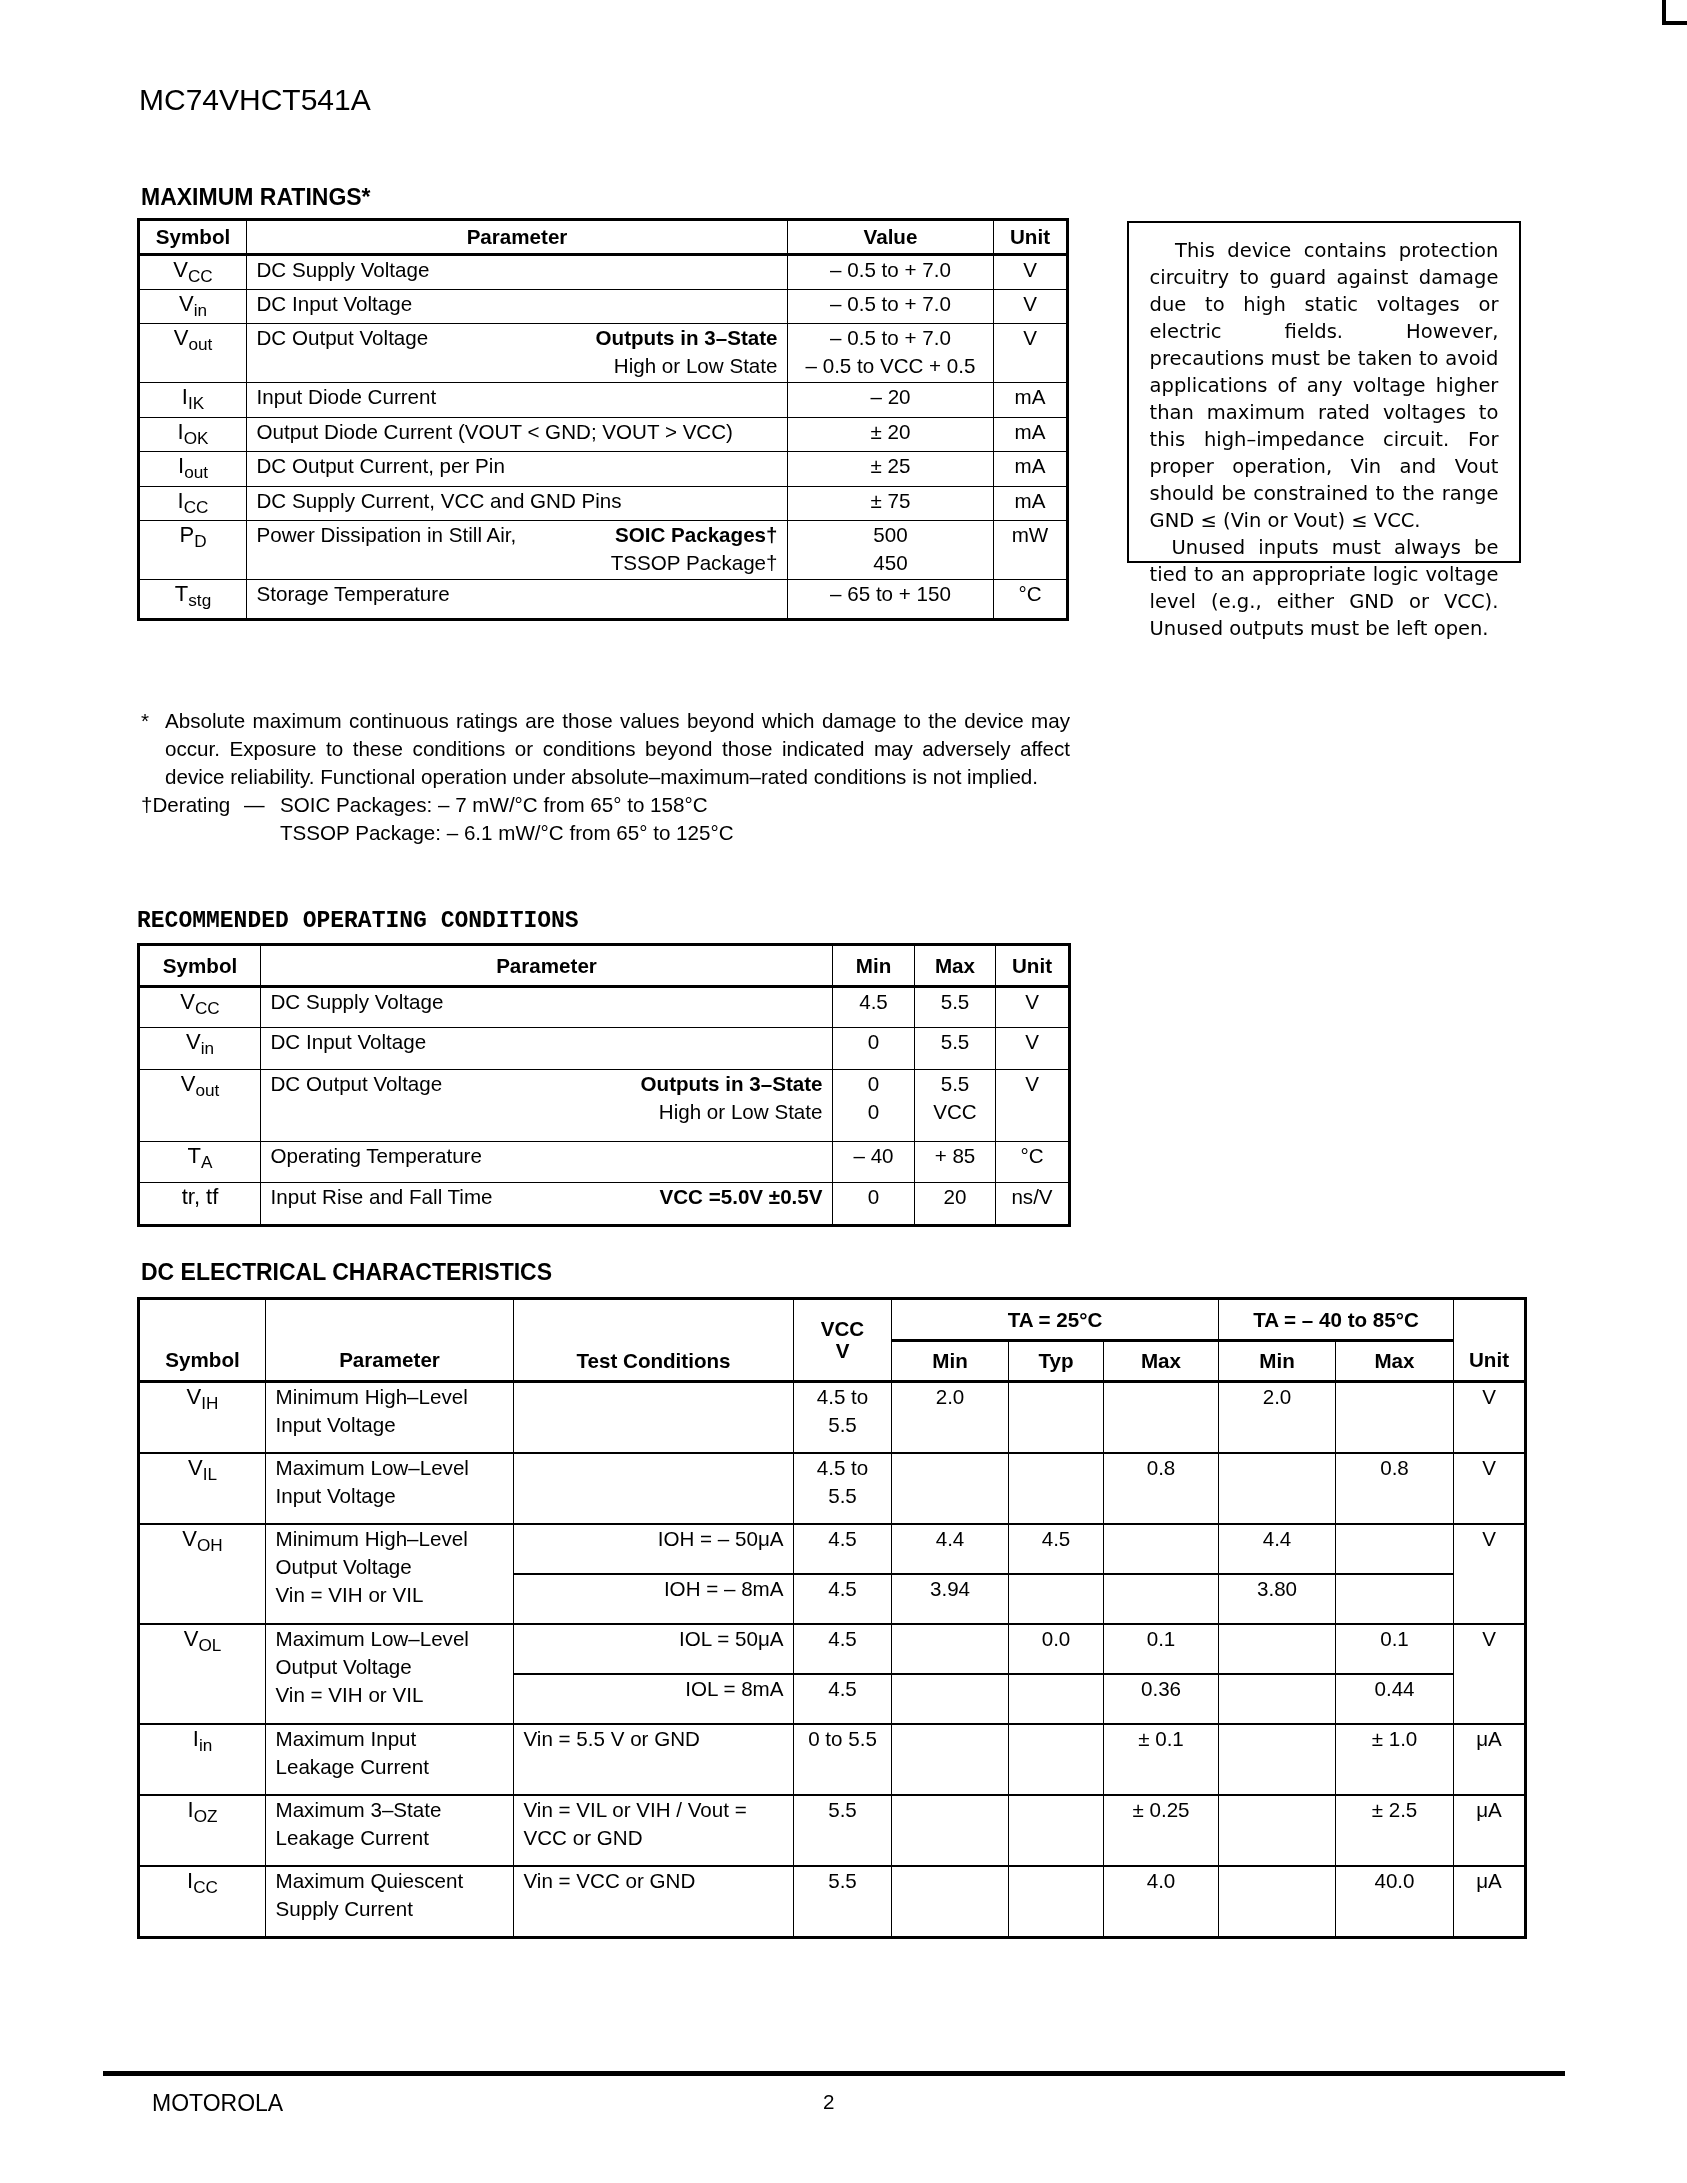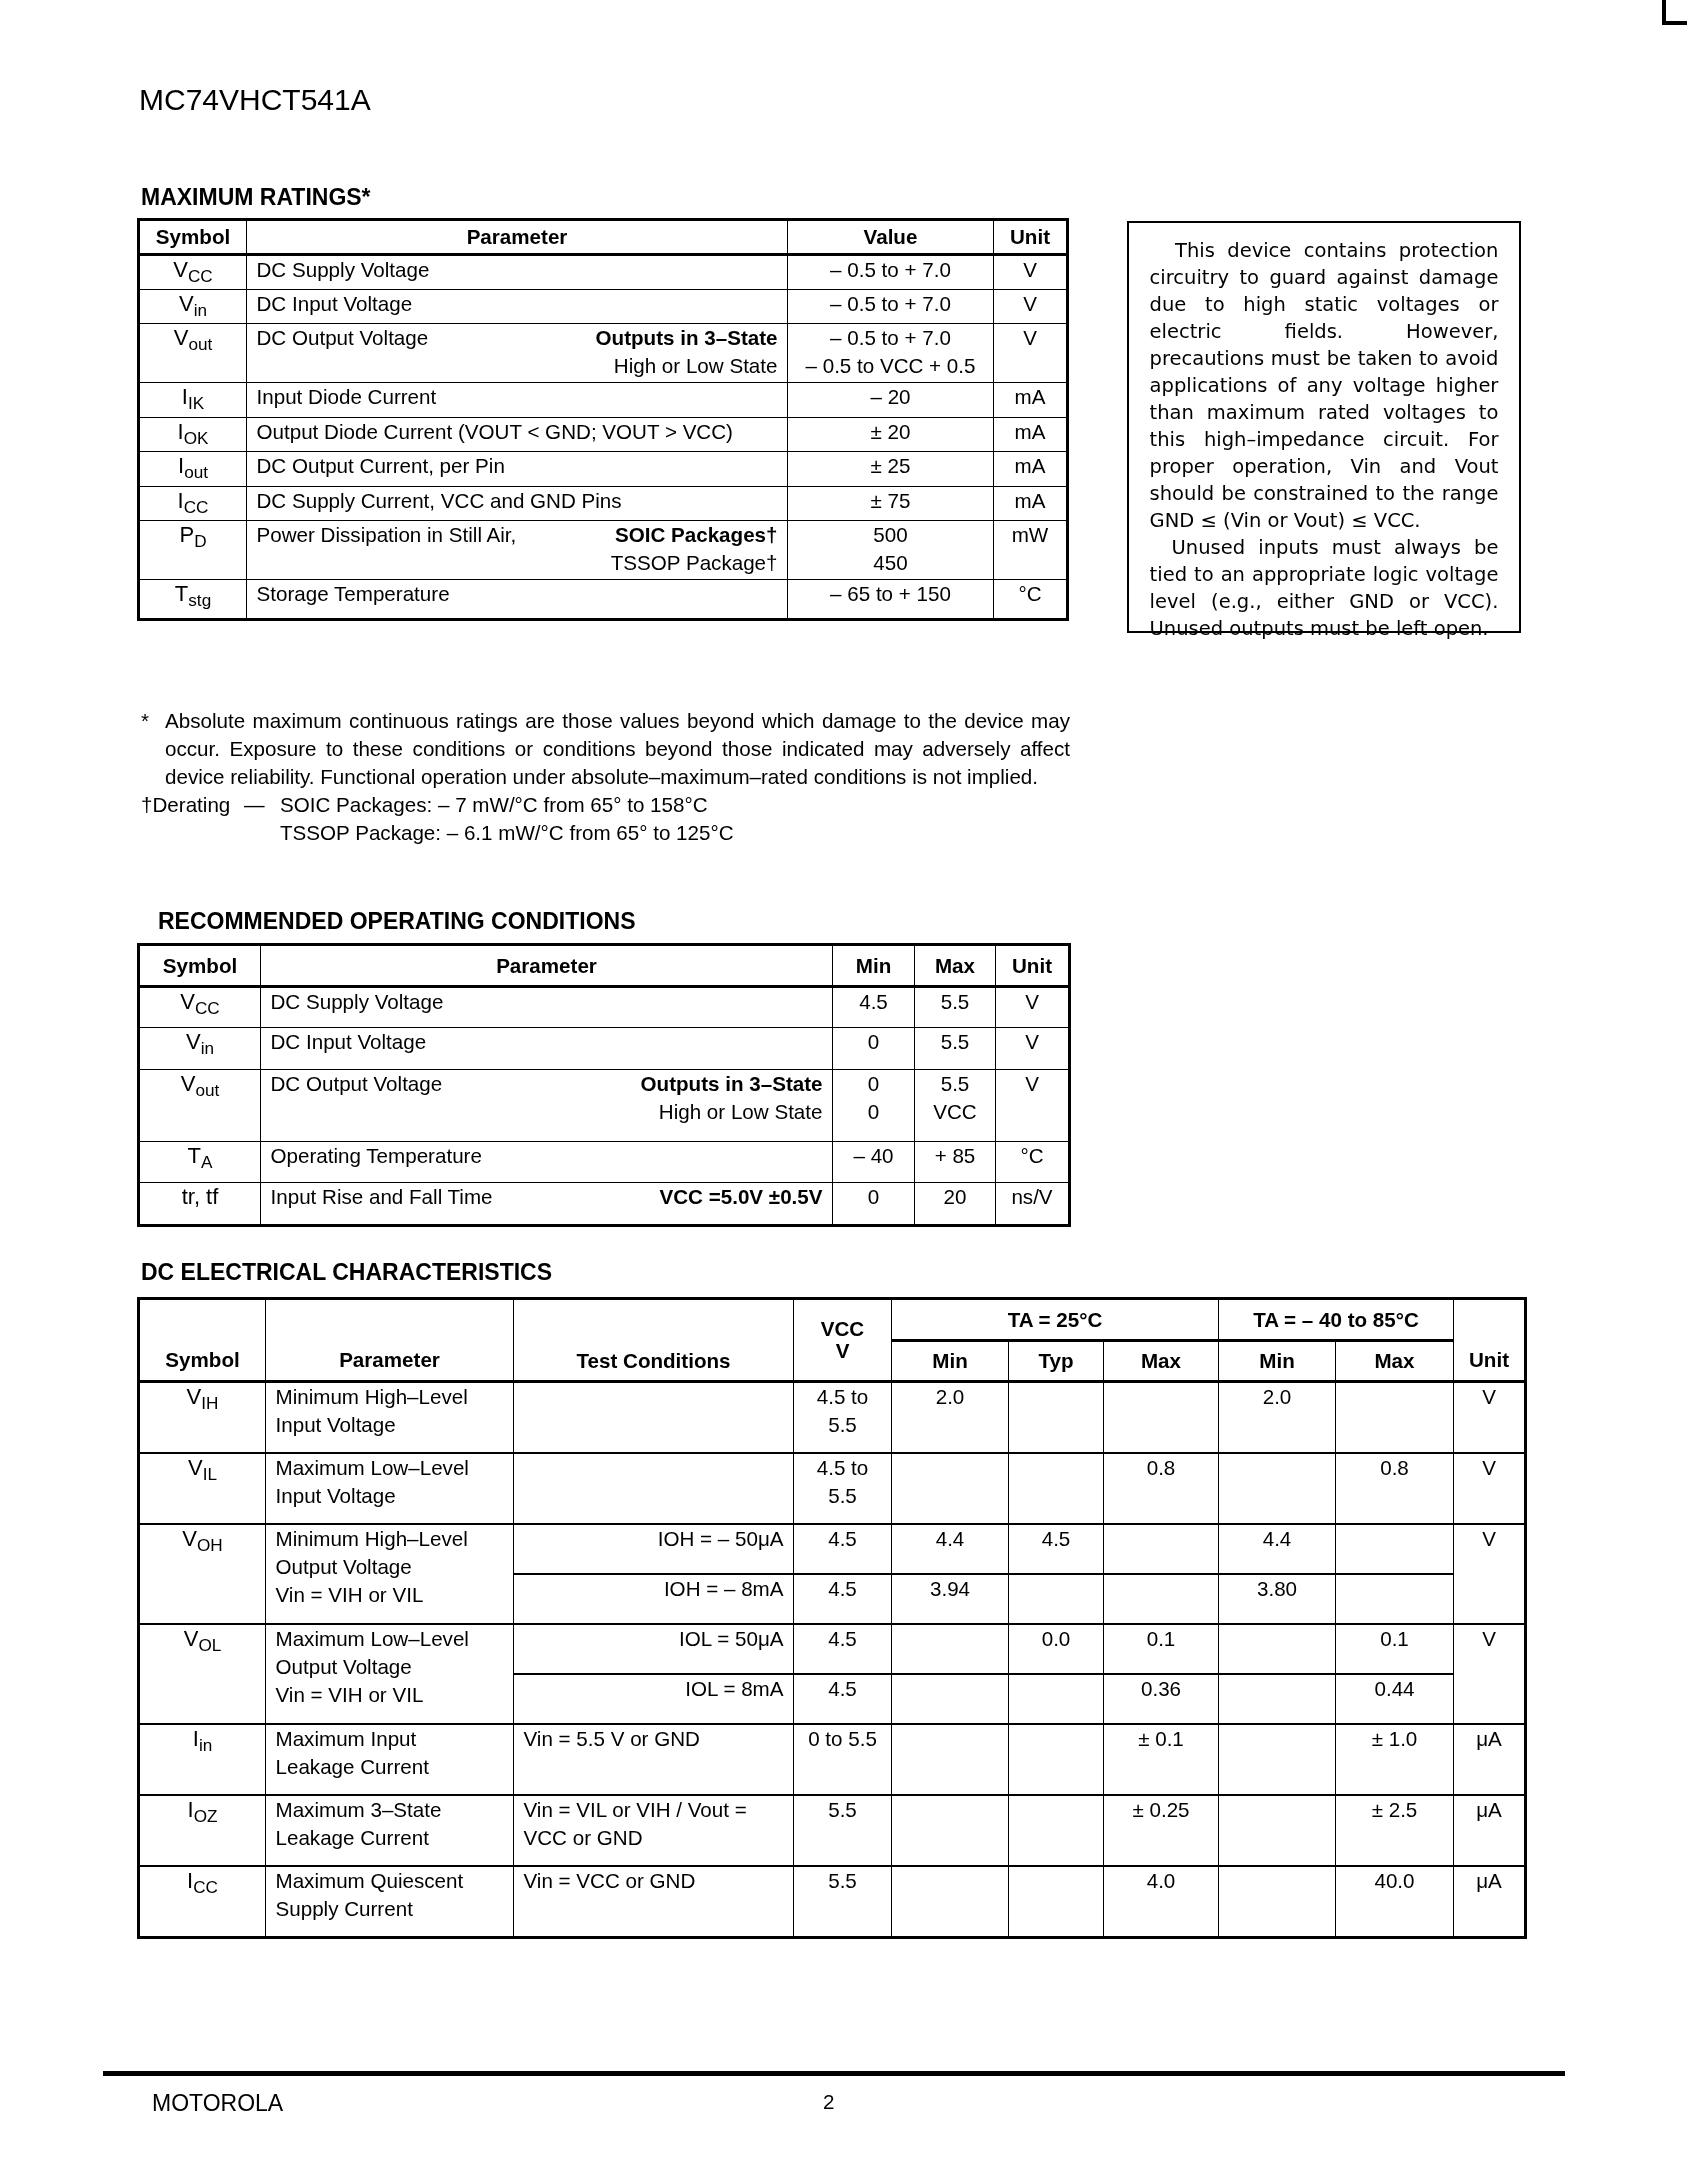--- a/index.html
+++ b/index.html
@@ -22,7 +22,7 @@
   .split { display:flex; justify-content:space-between; }
   .split .rt { text-align:right;font-weight:bold; }
   .outer { outline:3.2px solid #000; outline-offset:-1.6px; }
-  .note-box { left:1127px; top:221px; width:394px; height:412px; border:2.4px solid #000; box-sizing:border-box;
+  .note-box { left:1127px; top:221px; width:394px; height:342px; border:2.4px solid #000; box-sizing:border-box;
               padding:14.3px 20.6px 0 20.6px; font-family:"DejaVu Sans", sans-serif; font-size:19.5px; line-height:27px; text-align:justify; }
   .note-box p { margin:0; text-indent:22px; }
   .note-box p.first { text-indent:25.4px; }

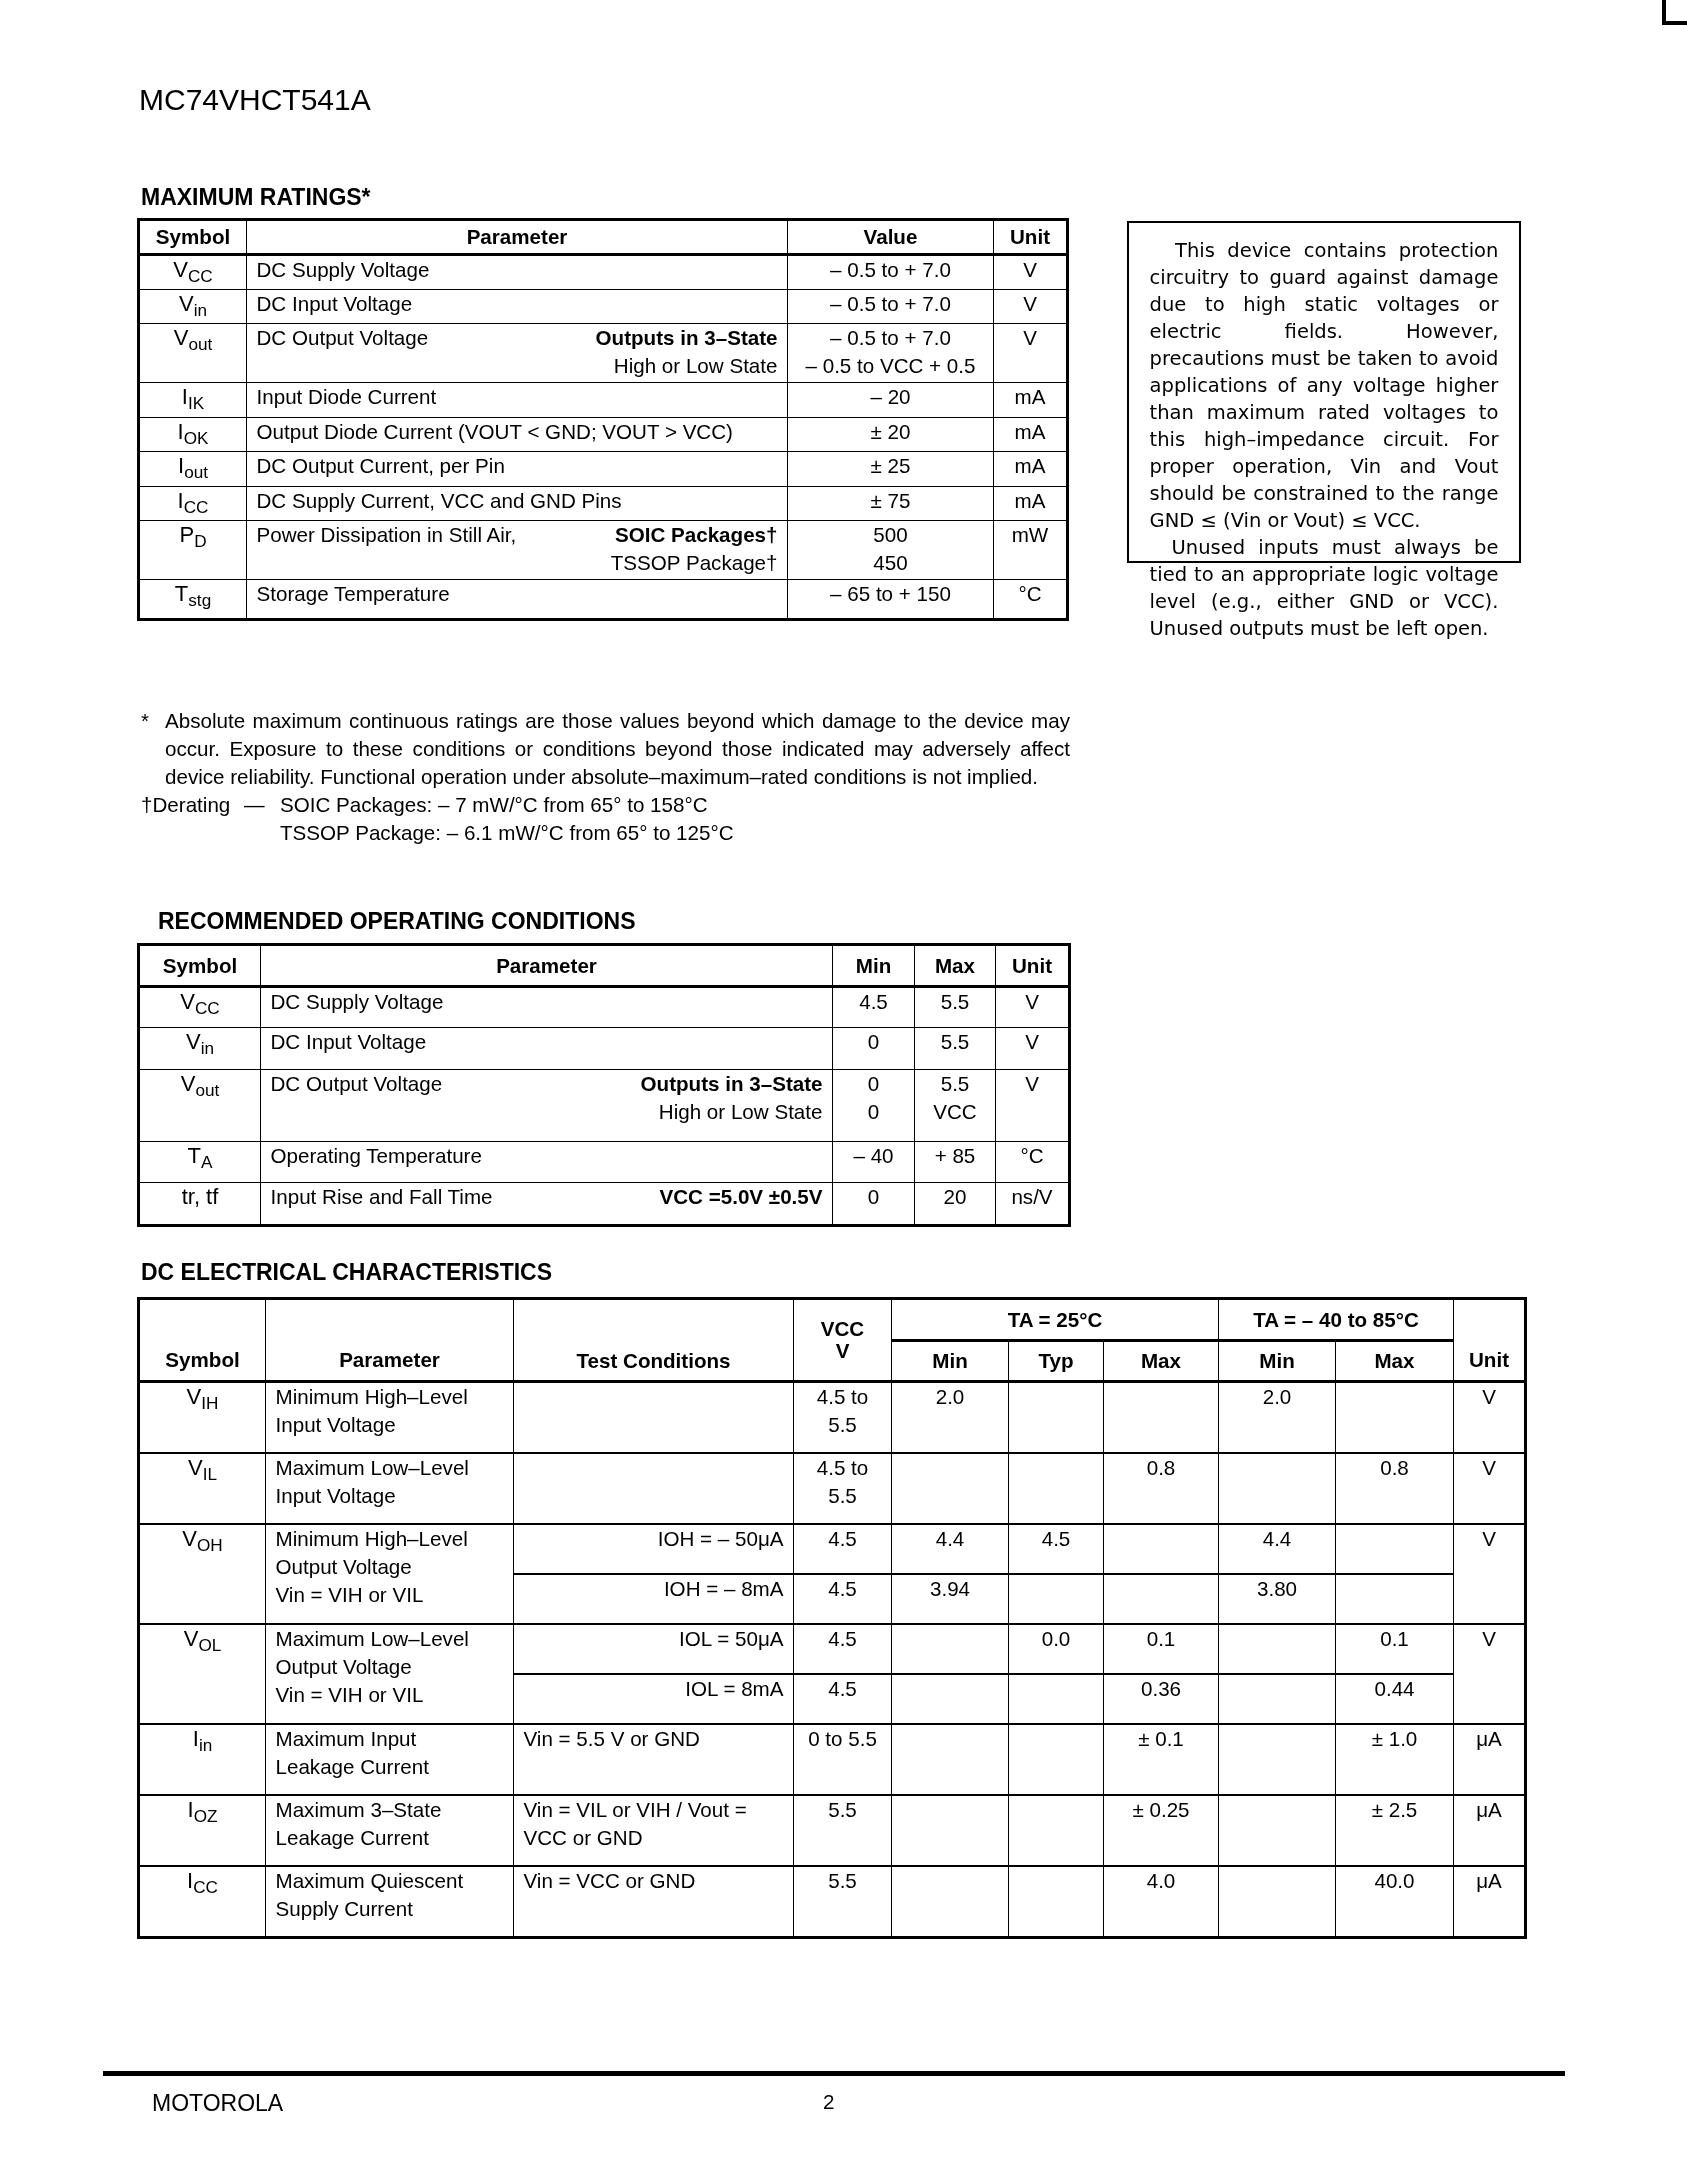--- a/index.html
+++ b/index.html
@@ -161,7 +161,7 @@
   <p>Unused inputs must always be tied to an appropriate logic voltage level (e.g., either GND or VCC). Unused outputs must be left open.</p>
 </div>
 
-<div class="abs sec-title" style="left:158px; top:908px;">RECOMMENDED OPERATING CONDITIONS</div>
+<div class="abs sec-title" style="left:137px; top:908px;font-family:Liberation Mono, monospace;">RECOMMENDED OPERATING CONDITIONS</div>
 
 <table class="grid outer" style="left:139px; top:945px; width:928px;">
   <colgroup>

